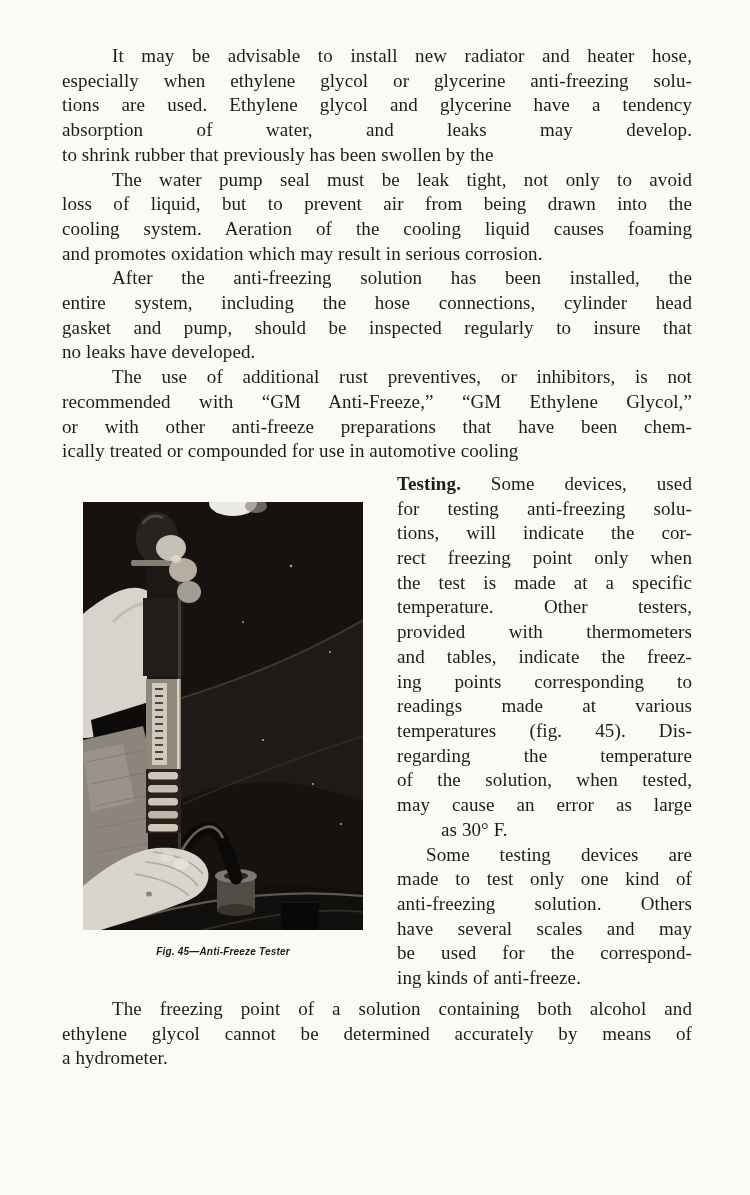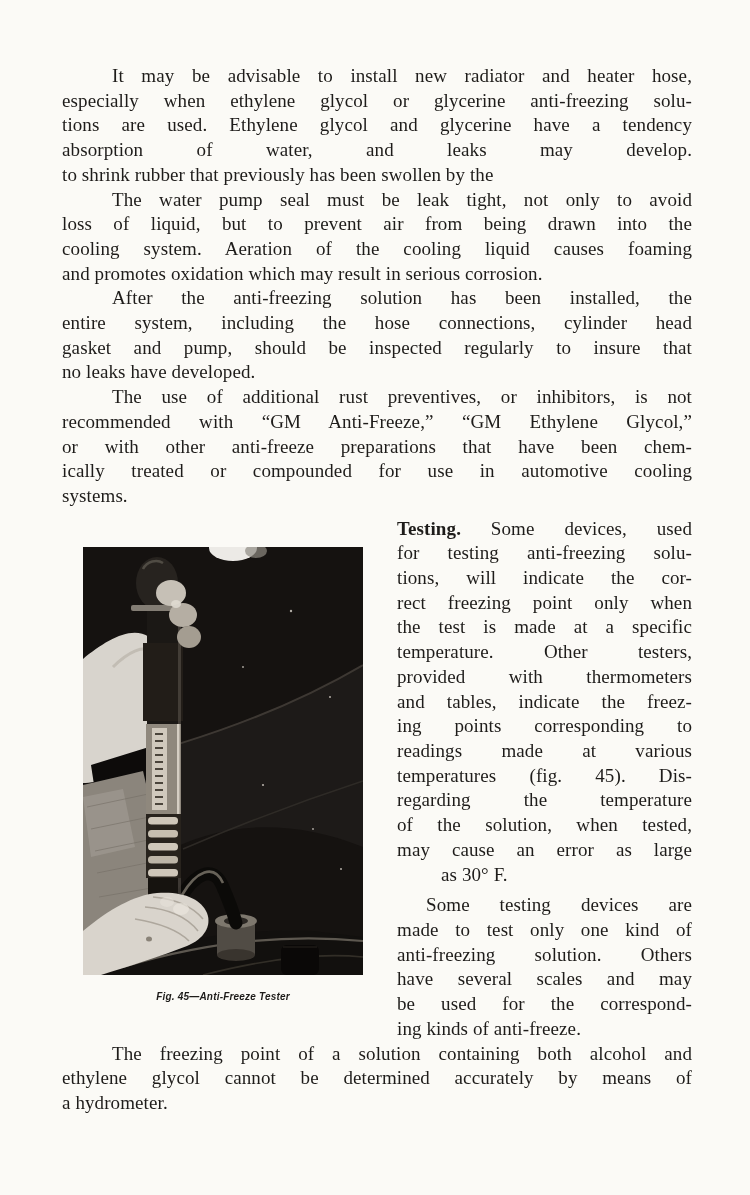--- a/index.html
+++ b/index.html
@@ -10,7 +10,7 @@
     background:var(--paper); color:var(--ink);
     font-family:"Liberation Serif", serif; overflow:hidden;
   }
-  .content { position:absolute; left:62px; top:64px; width:630px; }
+  .content { position:absolute; left:62px; top:44px; width:630px; }
   .para { font-size:19px; line-height:24.7px; letter-spacing:0.1px; }
   .tline { text-align:justify; text-align-last:justify; min-height:24.7px; white-space:normal; }
   .para > .tline:last-child { text-align-last:left; }

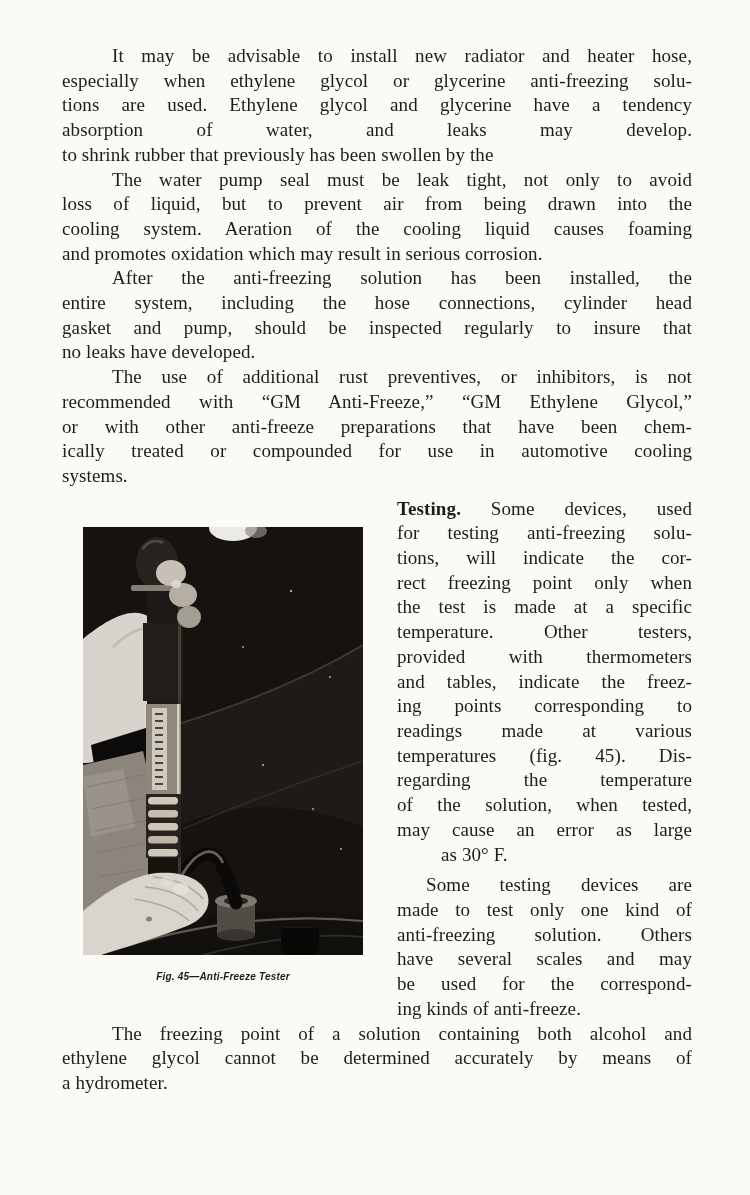--- a/index.html
+++ b/index.html
@@ -65,7 +65,6 @@
         <div class="tline">recommended with “GM Anti-Freeze,” “GM Ethylene Glycol,”</div>
         <div class="tline">or with other anti-freeze preparations that have been chem-</div>
         <div class="tline">ically treated or compounded for use in automotive cooling</div>
-        <div class="tline">systems.</div>
       </div>
 
     <div class="figure-row">

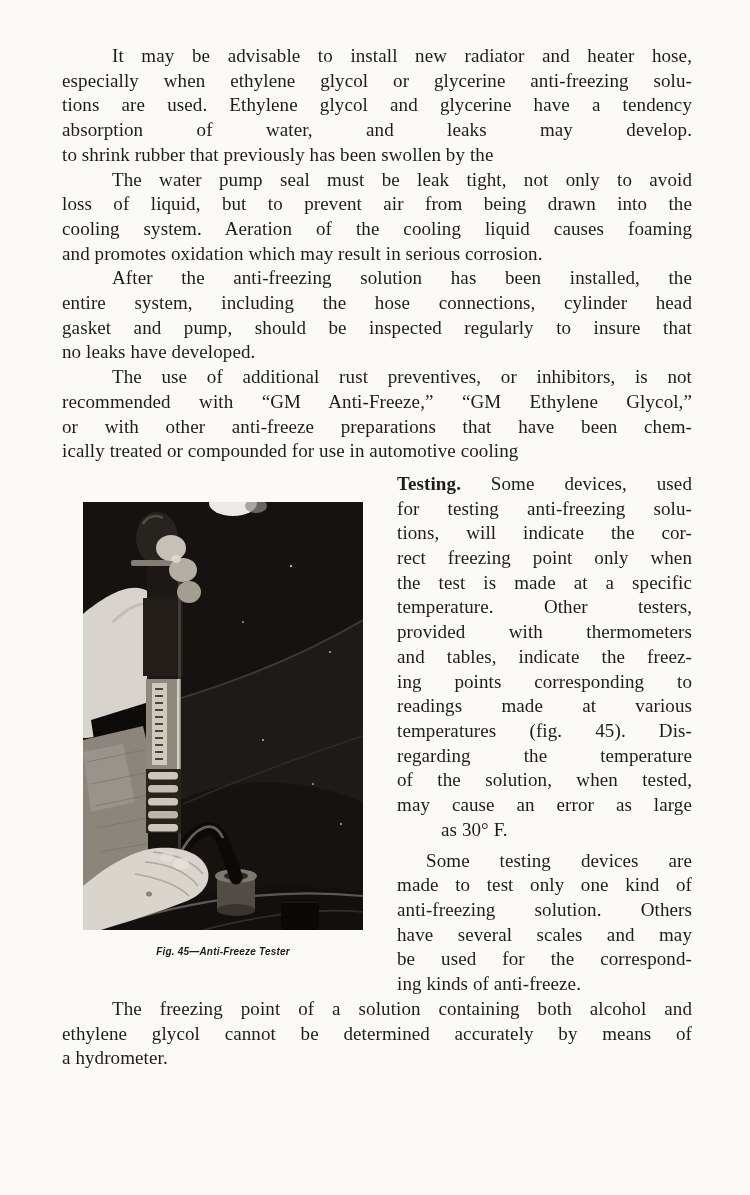--- a/index.html
+++ b/index.html
@@ -28,7 +28,7 @@
     font-weight:bold; font-style:italic; font-size:10px; letter-spacing:0.2px;
   }
   .right-col { position:absolute; left:335px; top:0; width:295px; }
-  .col-para + .col-para { margin-top:6px; }
+  .col-para + .col-para { margin-top:0; }
   .closing { margin-top:6px; }
   .page-num {
     margin-top:13px; text-align:center; font-weight:bold;

